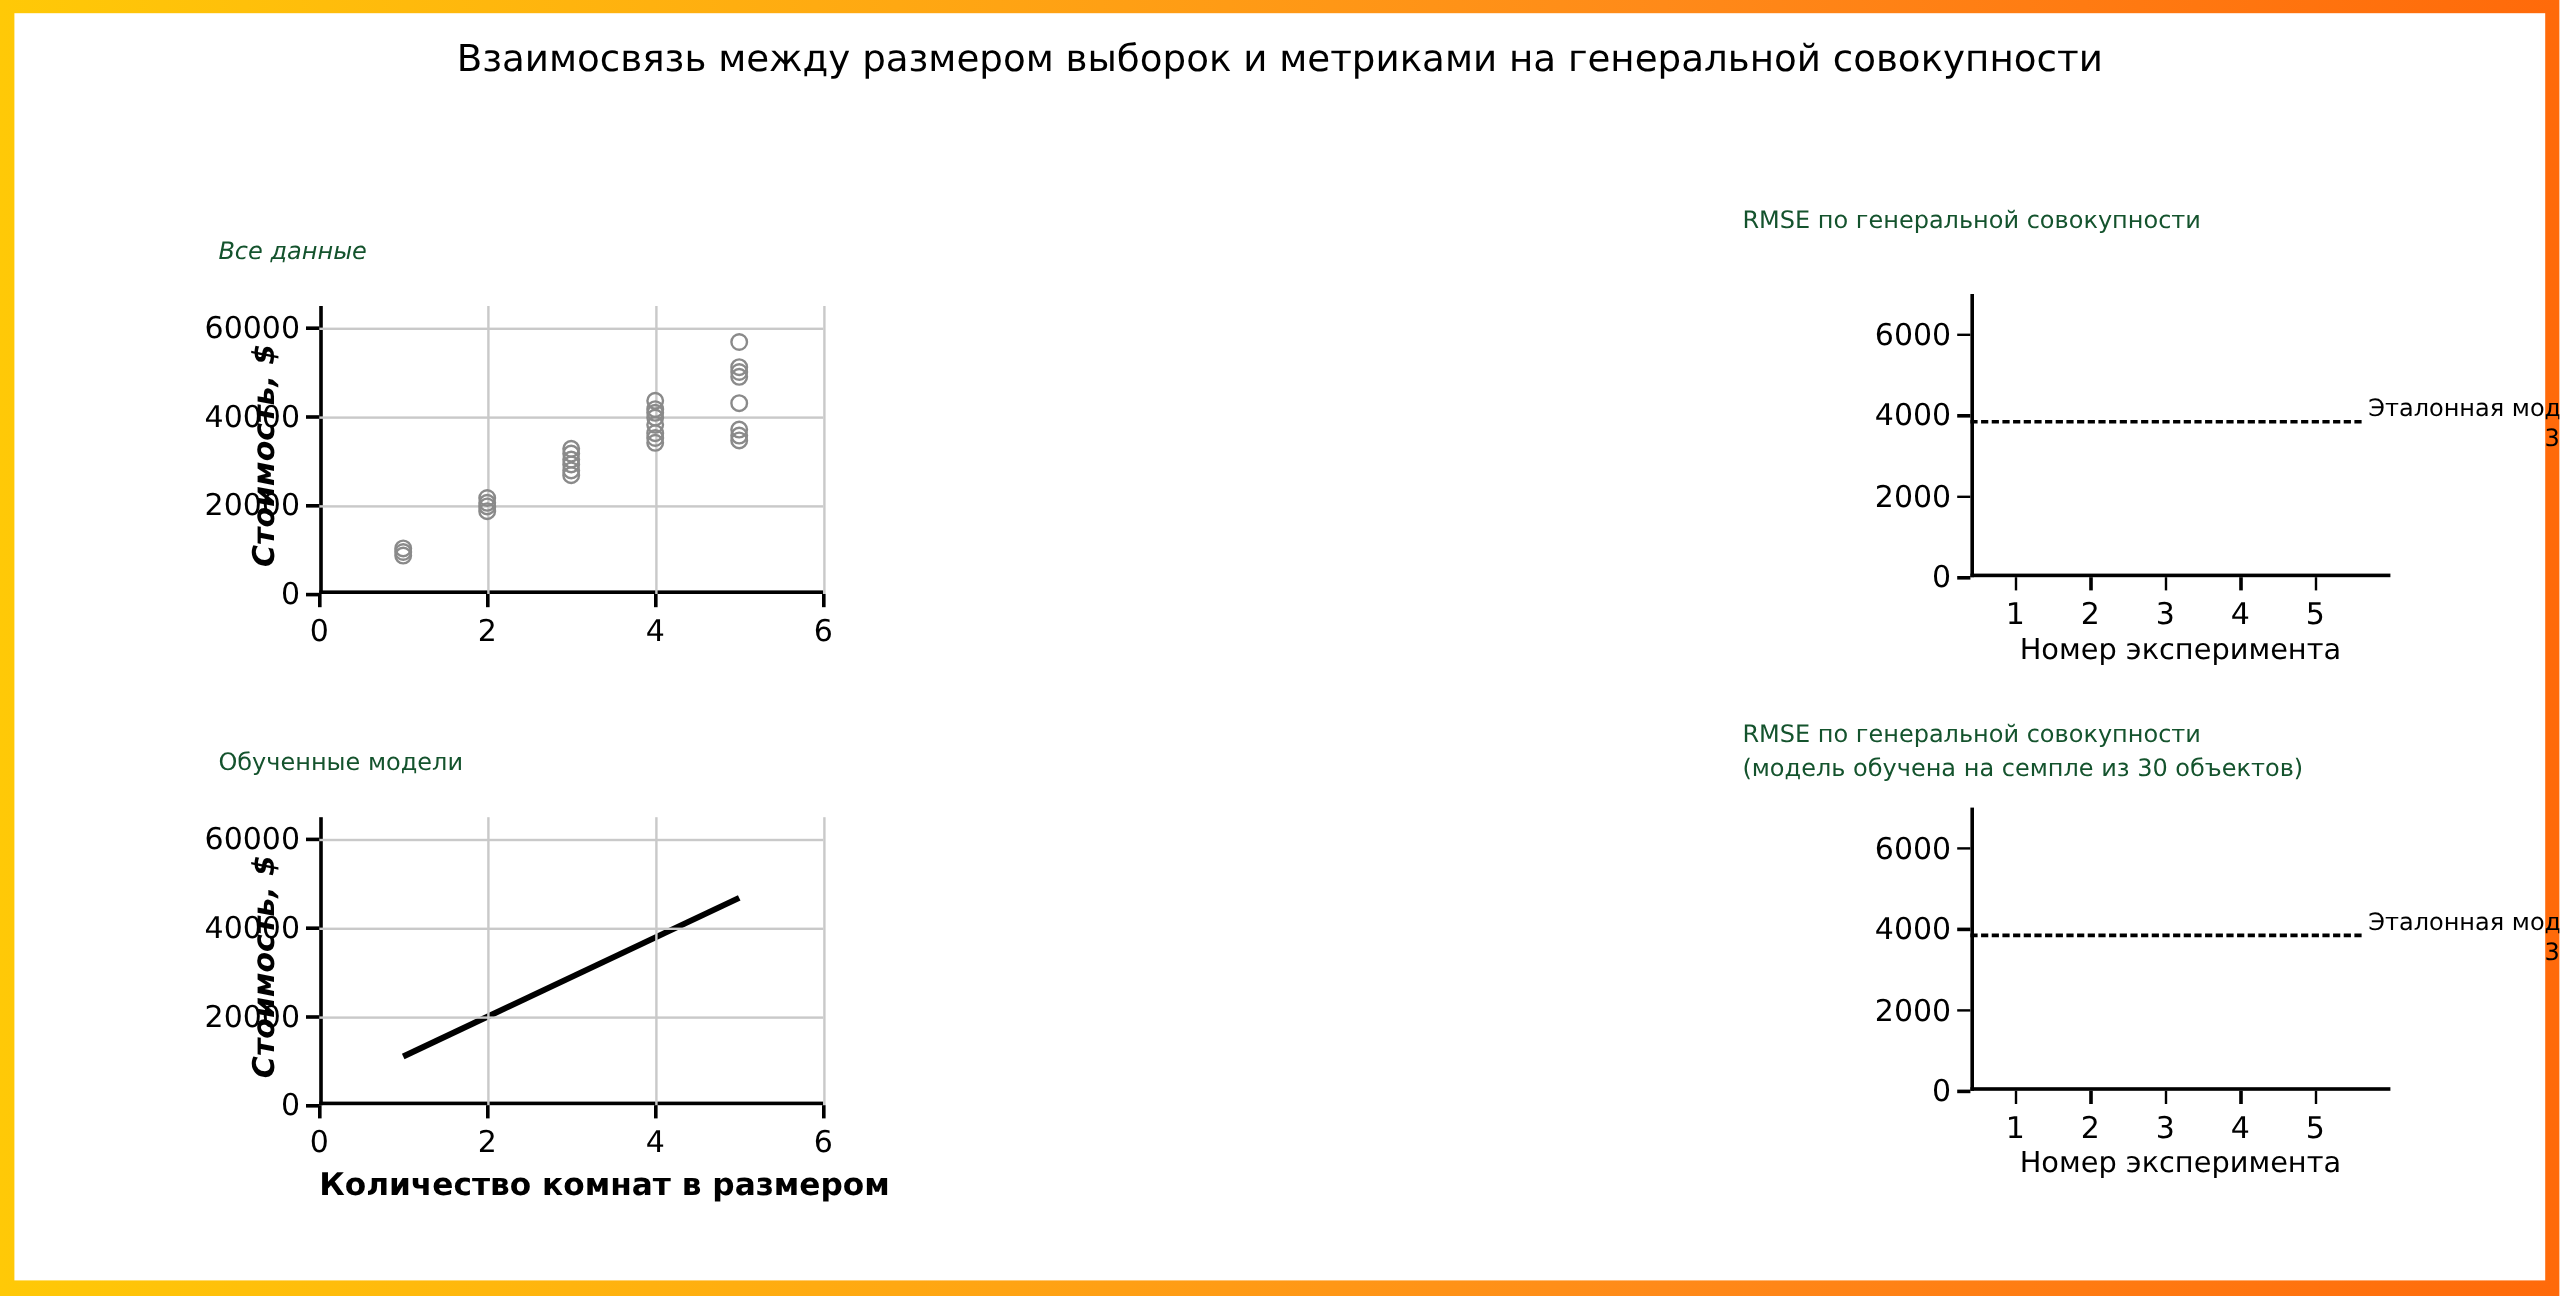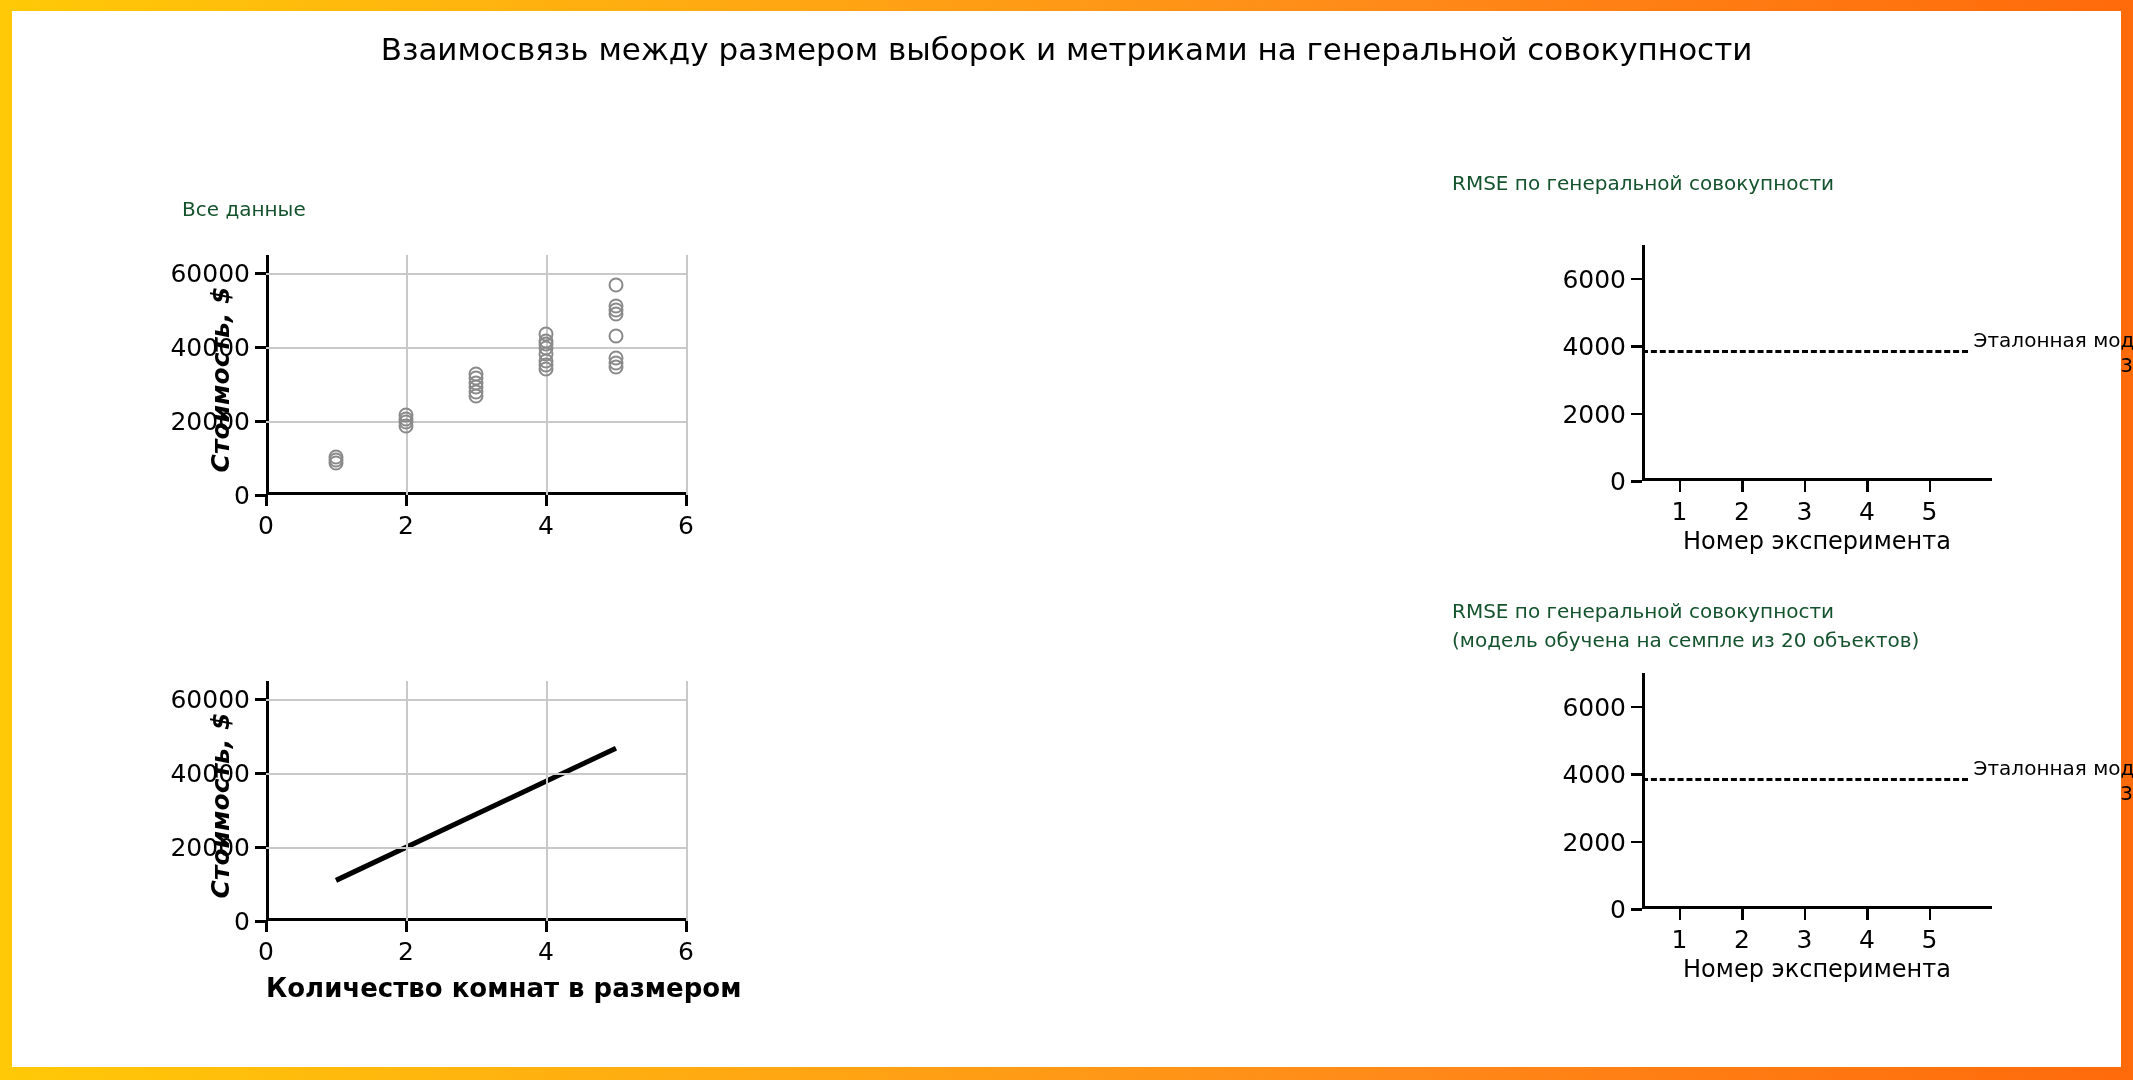--- a/index.html
+++ b/index.html
@@ -183,7 +183,7 @@
     <div class="main-title">Взаимосвязь между размером выборок и метриками на генеральной совокупности</div>
 
     <div class="plot" style="left:170px; top:186px; width:520px; height:350px;">
-      <div class="plot-title" style="top:0;">Все данные</div>
+      <div class="plot-title" style="top:0;font-style:italic;">Все данные</div>
       <div class="axes" id="axes-all-data" style="left:84px; top:58px; width:420px; height:240px;">
         <div class="spine-left"></div>
         <div class="spine-bottom"></div>

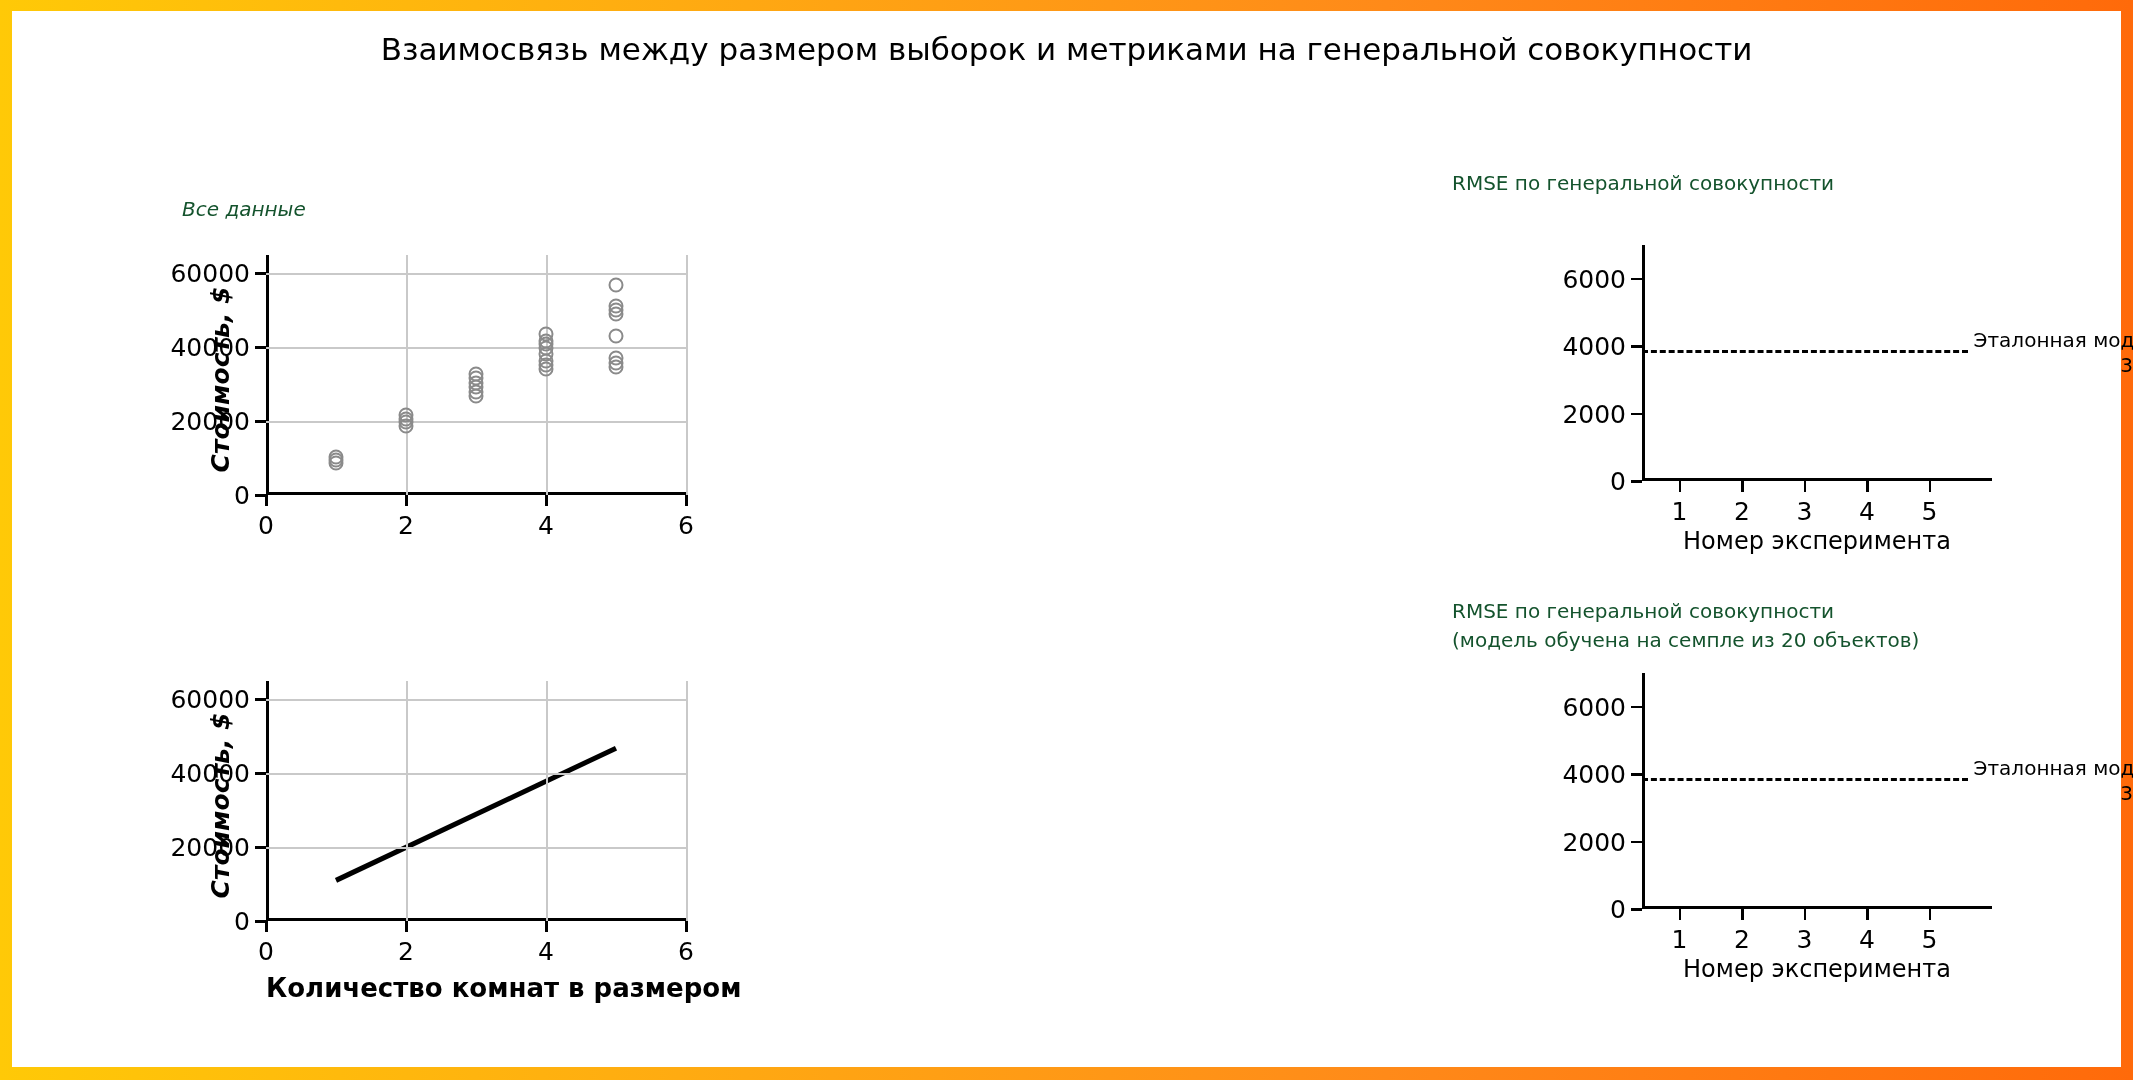--- a/index.html
+++ b/index.html
@@ -243,6 +243,7 @@
     </div>
 
     <div class="plot" style="left:170px; top:612px; width:520px; height:390px;">
+      <div class="plot-title" style="top:0;">Обученные модели</div>
       <div class="axes" id="axes-trained" style="left:84px; top:58px; width:420px; height:240px;">
         <div class="spine-left"></div>
         <div class="spine-bottom"></div>

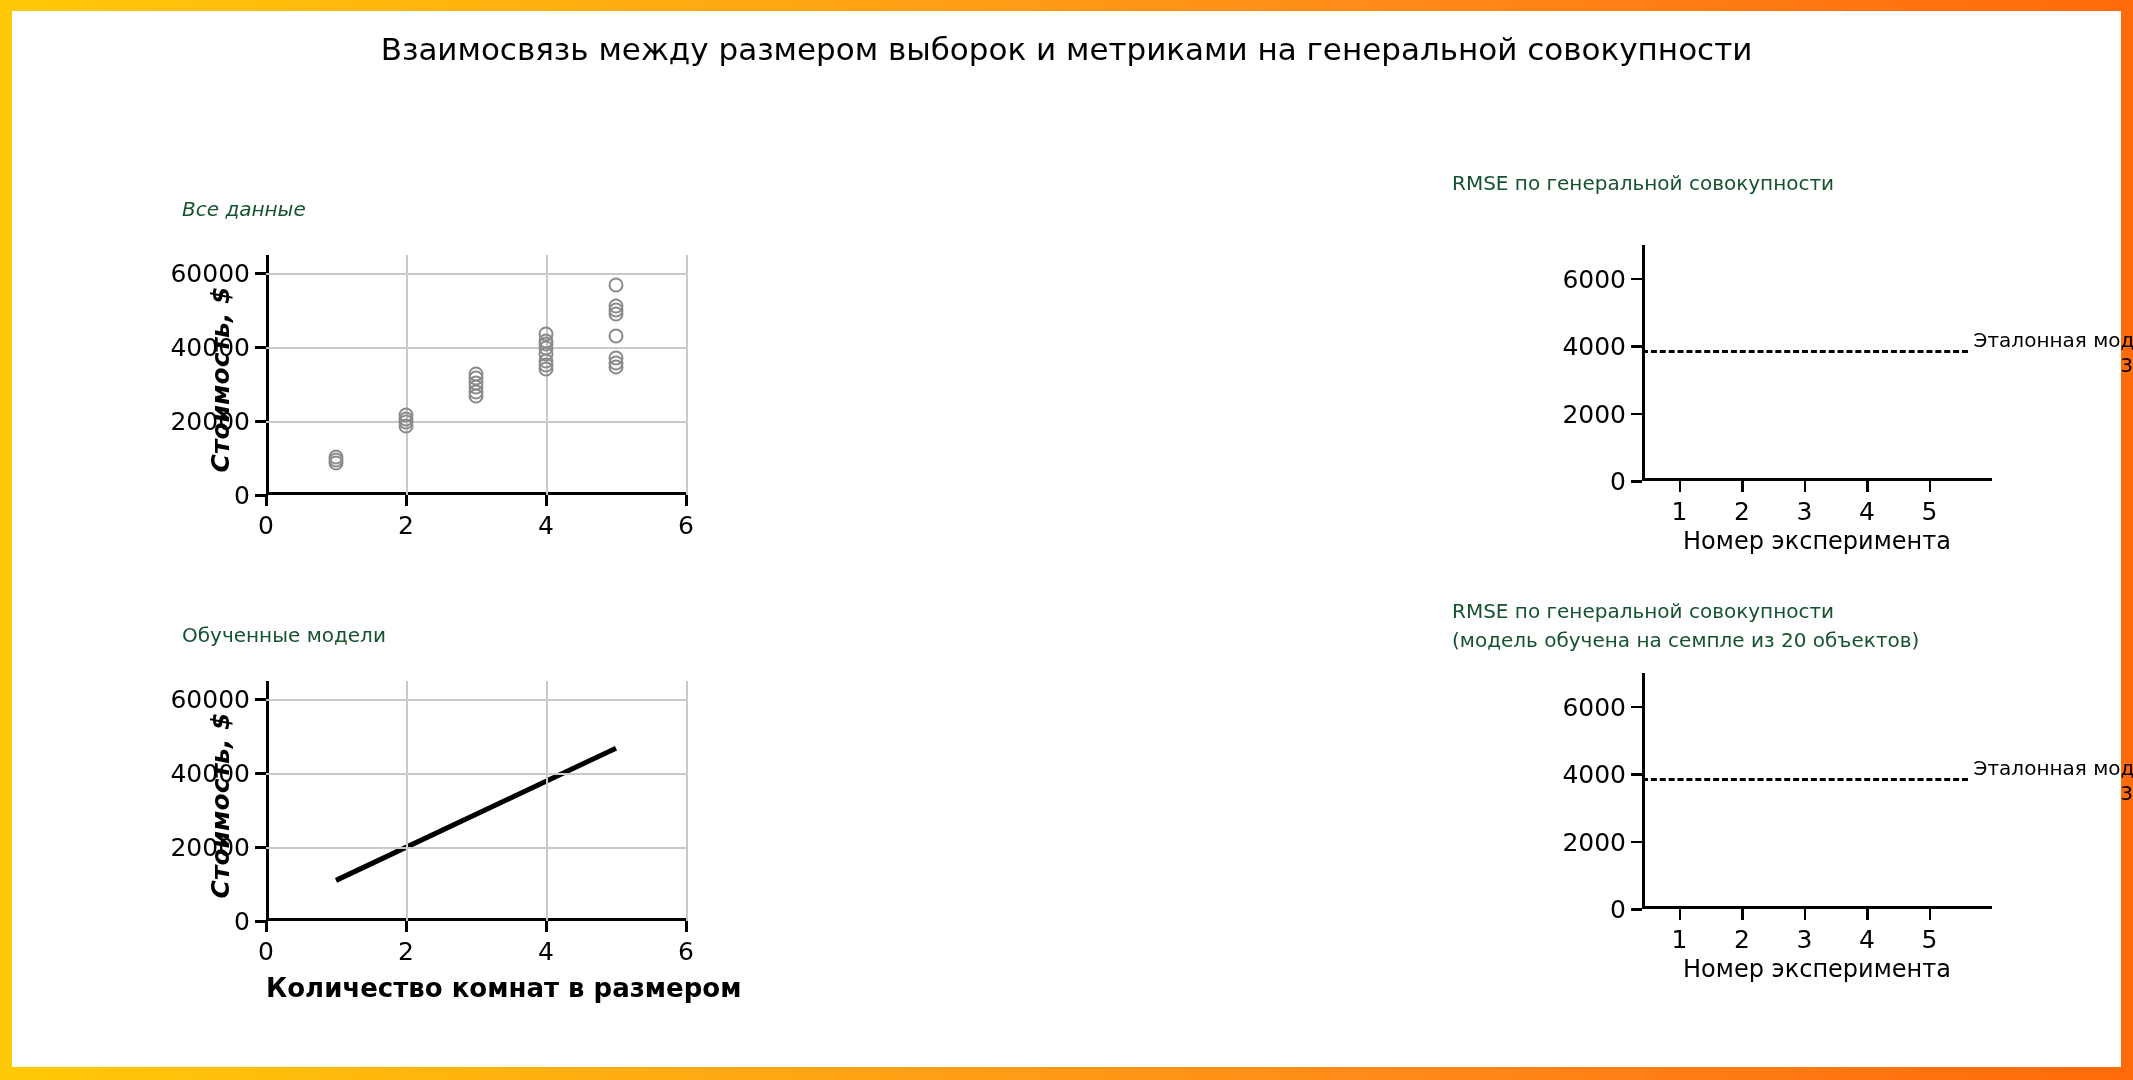--- a/index.html
+++ b/index.html
@@ -318,7 +318,7 @@
 
     <div class="plot" style="left:1500px; top:588px; width:560px; height:400px;">
       <div class="plot-title" style="top:0; left:-60px; width:560px;">RMSE по генеральной совокупности</div>
-      <div class="plot-title" style="top:29px; left:-60px; width:560px;">(модель обучена на семпле из 20 объектов)</div>
+      <div class="plot-title" style="top:29px; left:-60px; width:560px;">(модель обучена на семпле из 30 объектов)</div>
       <div class="axes" id="axes-rmse-20" style="left:130px; top:74px; width:350px; height:236px;">
         <div class="spine-left"></div>
         <div class="spine-bottom"></div>

